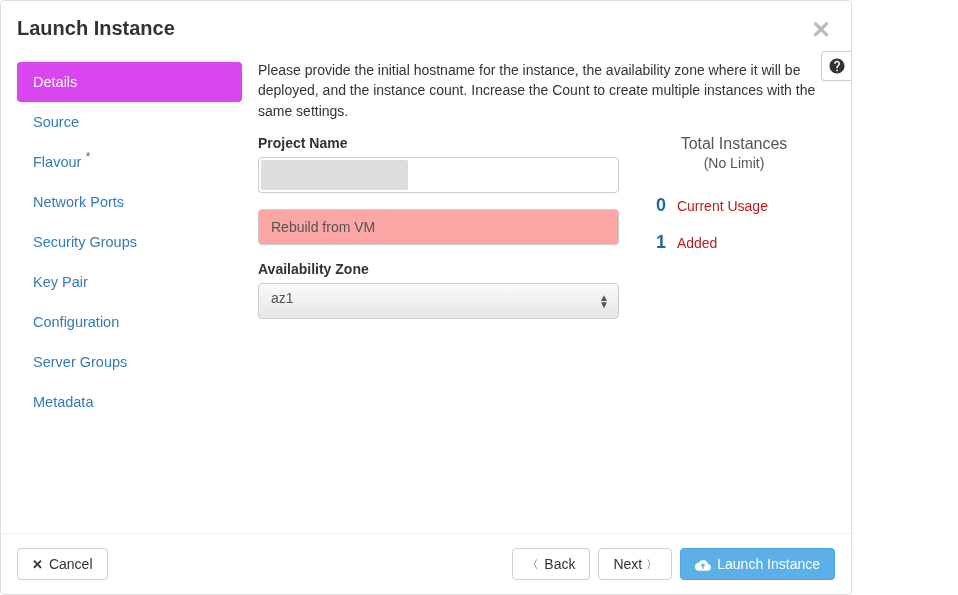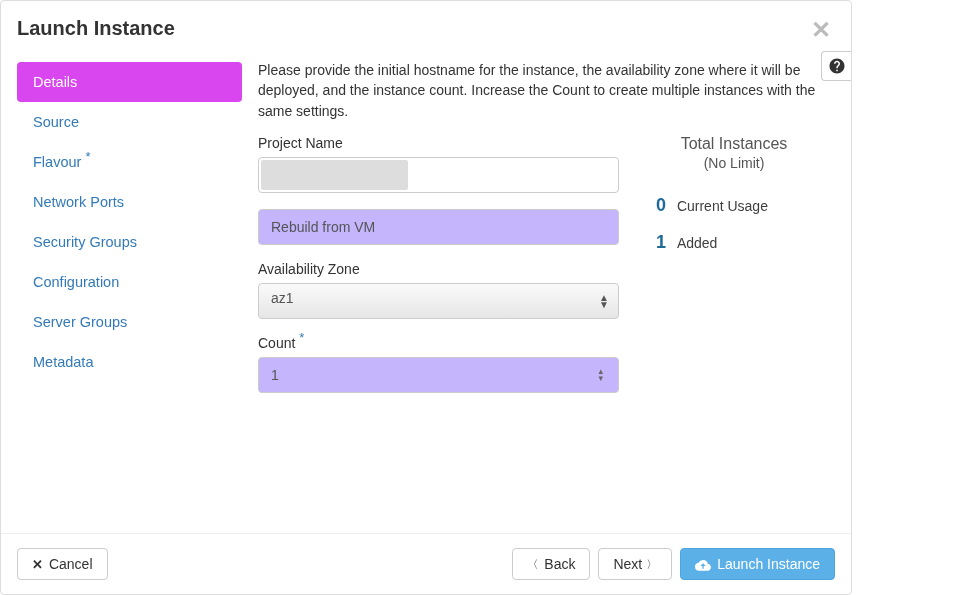--- a/index.html
+++ b/index.html
@@ -113,7 +113,7 @@
       margin-bottom: 16px;
     }
     .form-label {
-      font-weight: 400;
+      font-weight: 700;
       font-size: 14px;
       color: #333;
       display: block;

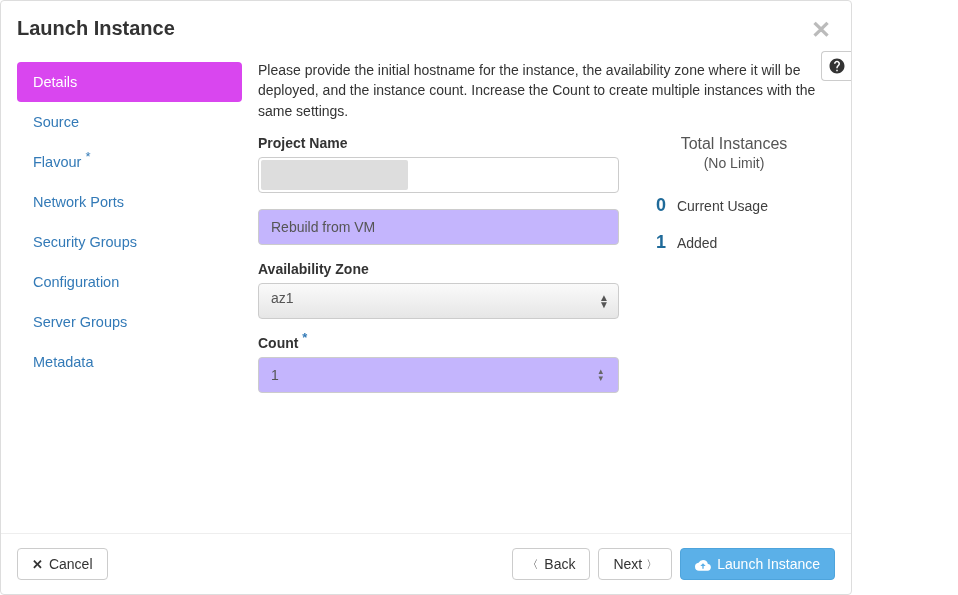--- a/index.html
+++ b/index.html
@@ -212,7 +212,7 @@
     }
     .stat-label {
       font-size: 14px;
-      color: #404040;
+      color: #b91c1c;
       margin-left: 4px;
     }
     .modal-footer {

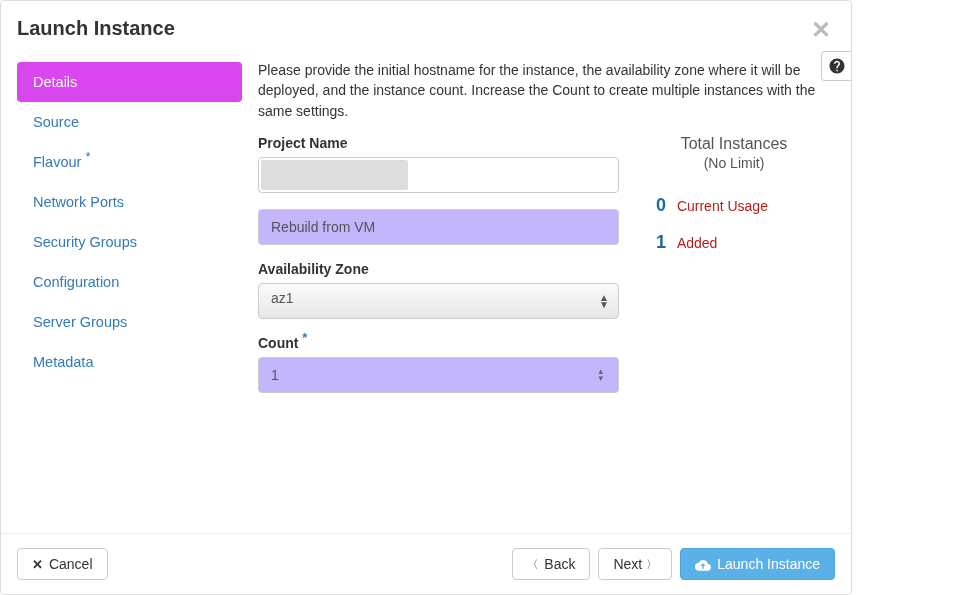--- a/index.html
+++ b/index.html
@@ -128,7 +128,7 @@
       padding: 6px 12px;
       font-size: 14px;
       color: #555;
-      background: #c4b5fd;
+      background: #fca5a5;
     }
     .input:disabled {
       background: #eee;

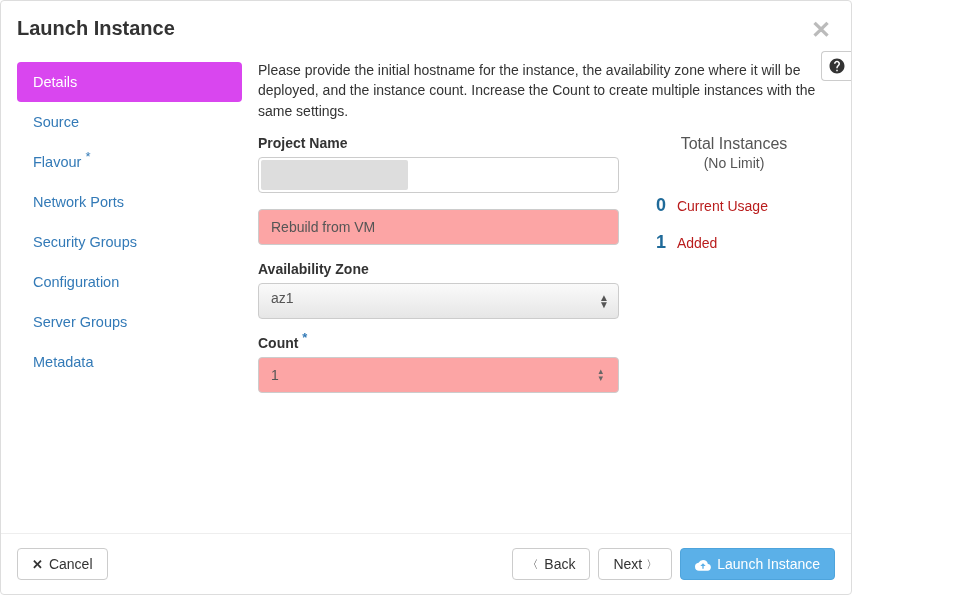--- a/index.html
+++ b/index.html
@@ -265,6 +265,7 @@
       <div class="sidebar-item"><span>Flavour</span> <span class="req-star">*</span></div>
       <div class="sidebar-item"><span>Network Ports</span></div>
       <div class="sidebar-item"><span>Security Groups</span></div>
+      <div class="sidebar-item"><span>Key Pair</span></div>
       <div class="sidebar-item"><span>Configuration</span></div>
       <div class="sidebar-item"><span>Server Groups</span></div>
       <div class="sidebar-item"><span>Metadata</span></div>

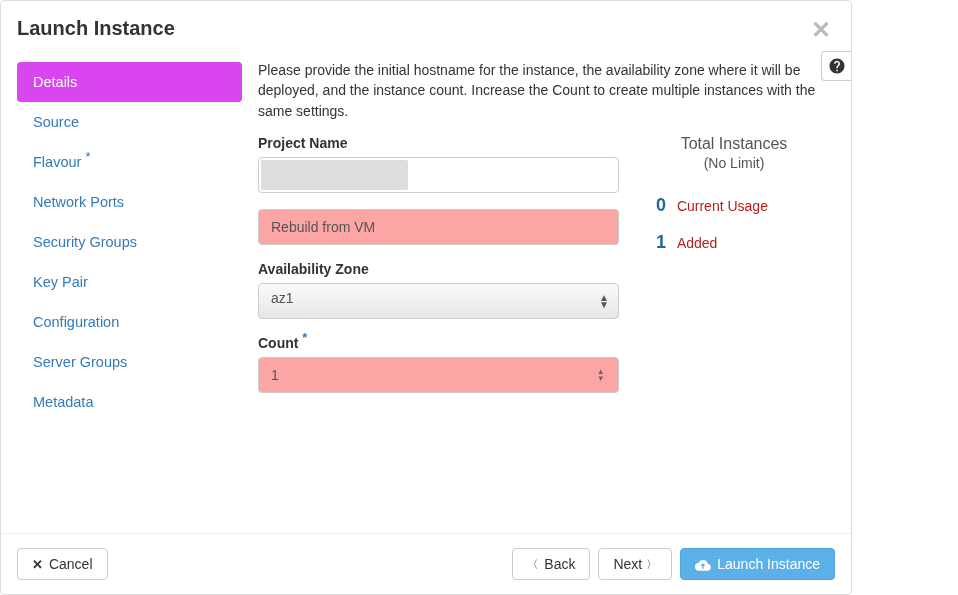--- a/index.html
+++ b/index.html
@@ -297,16 +297,6 @@
               </div>
             </div>
 
-            <div class="form-group">
-              <label class="form-label"><span>Count</span> <span class="req-star">*</span></label>
-              <div class="number-wrap">
-                <input class="number" type="text" value="1" style="">
-                <div class="spinner-arrows">
-                    <span>▴</span>
-                    <span>▾</span>
-                  </div>
-              </div>
-            </div>
 
           </div>
 

